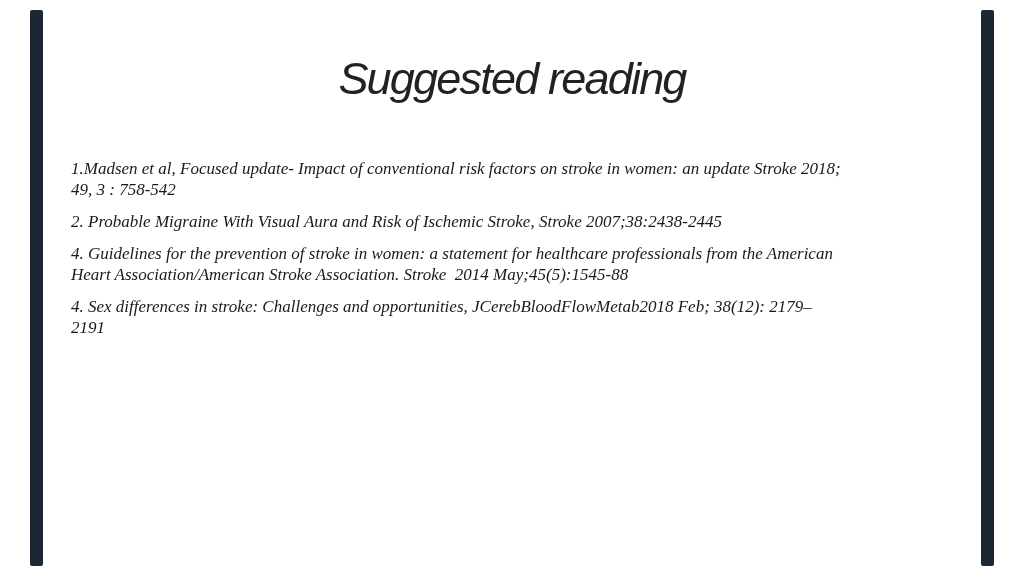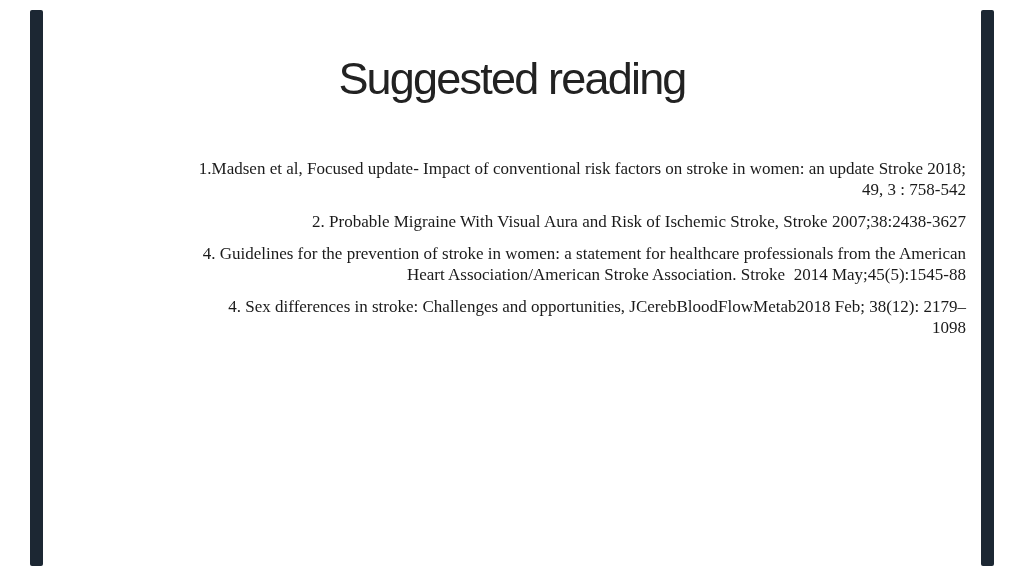--- a/index.html
+++ b/index.html
@@ -14,6 +14,7 @@
     background: var(--bg-color, #ffffff);
     overflow: hidden;
     font-family: "Liberation Serif", "DejaVu Serif", serif;
+    font-style: italic;
   }
   .side-bar {
     position: absolute;

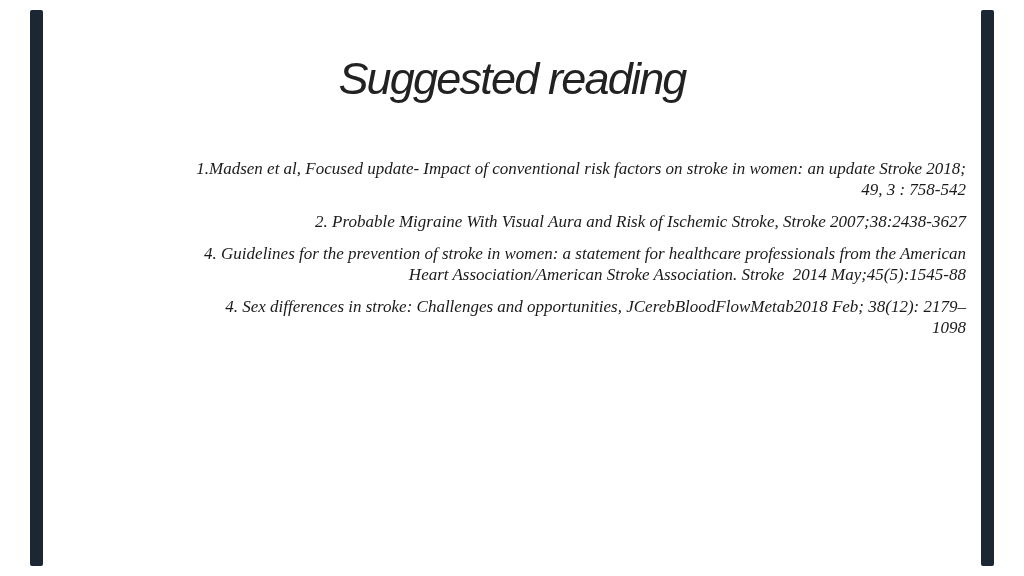--- a/index.html
+++ b/index.html
@@ -52,7 +52,6 @@
   .ref {
     margin: 0 0 11px 0;
     padding: 0;
-    text-align: right;
   }
   .ref-line {
     display: block;

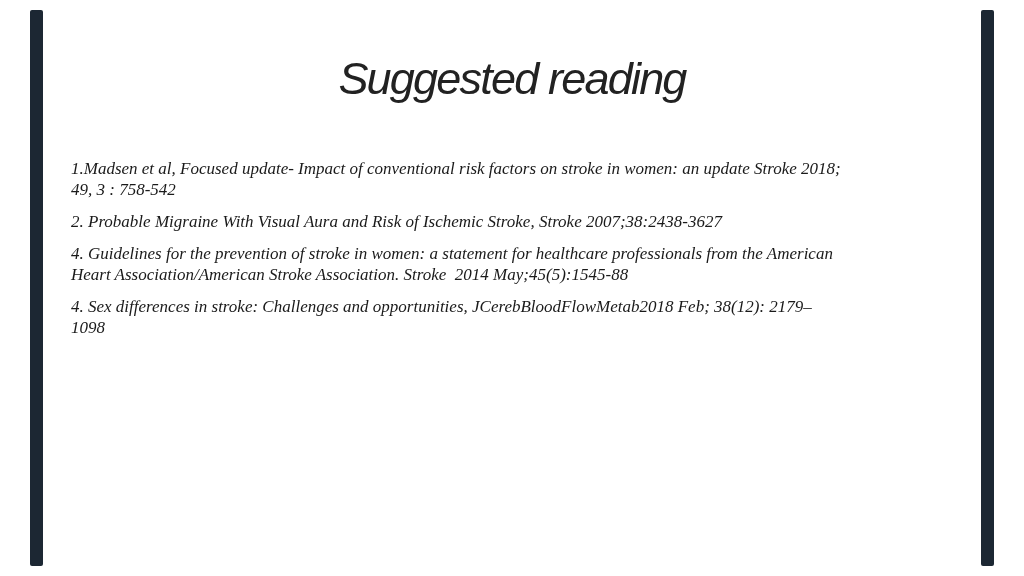--- a/index.html
+++ b/index.html
@@ -71,7 +71,7 @@
         <span class="ref-line">49, 3 : 758-542</span>
       </p>
       <p class="ref">
-        <span class="ref-line">2. Probable Migraine With Visual Aura and Risk of Ischemic Stroke, Stroke 2007;38:2438-3627</span>
+        <span class="ref-line">2. Probable Migraine With Visual Aura and Risk of Ischemic Stroke, Stroke 2007;38:2438-2445</span>
       </p>
       <p class="ref">
         <span class="ref-line">4. Guidelines for the prevention of stroke in women: a statement for healthcare professionals from the American</span>

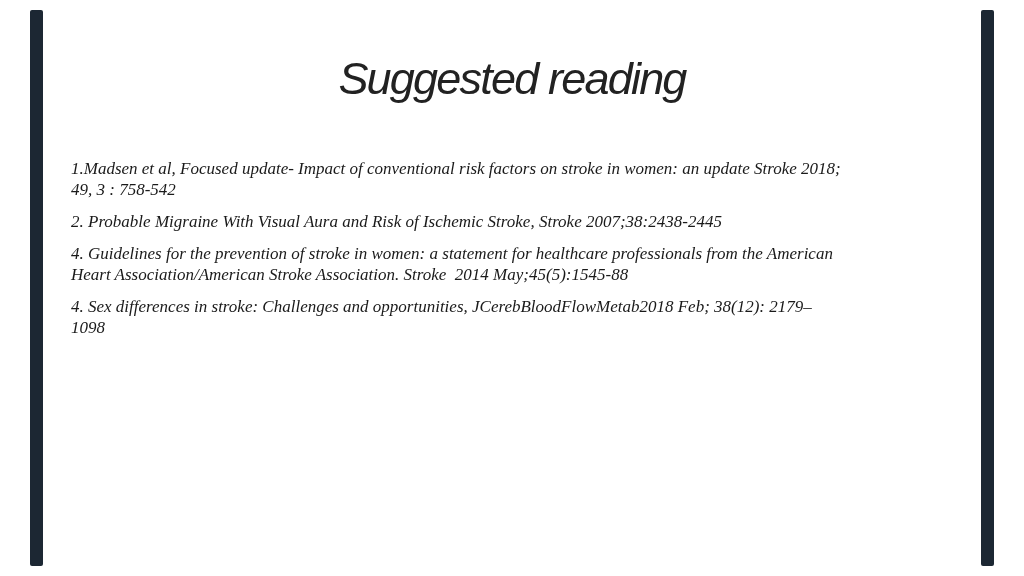--- a/index.html
+++ b/index.html
@@ -79,7 +79,7 @@
       </p>
       <p class="ref">
         <span class="ref-line">4. Sex differences in stroke: Challenges and opportunities, JCerebBloodFlowMetab2018 Feb; 38(12): 2179–</span>
-        <span class="ref-line">1098</span>
+        <span class="ref-line">2191</span>
       </p>
     </div>
 </div>

